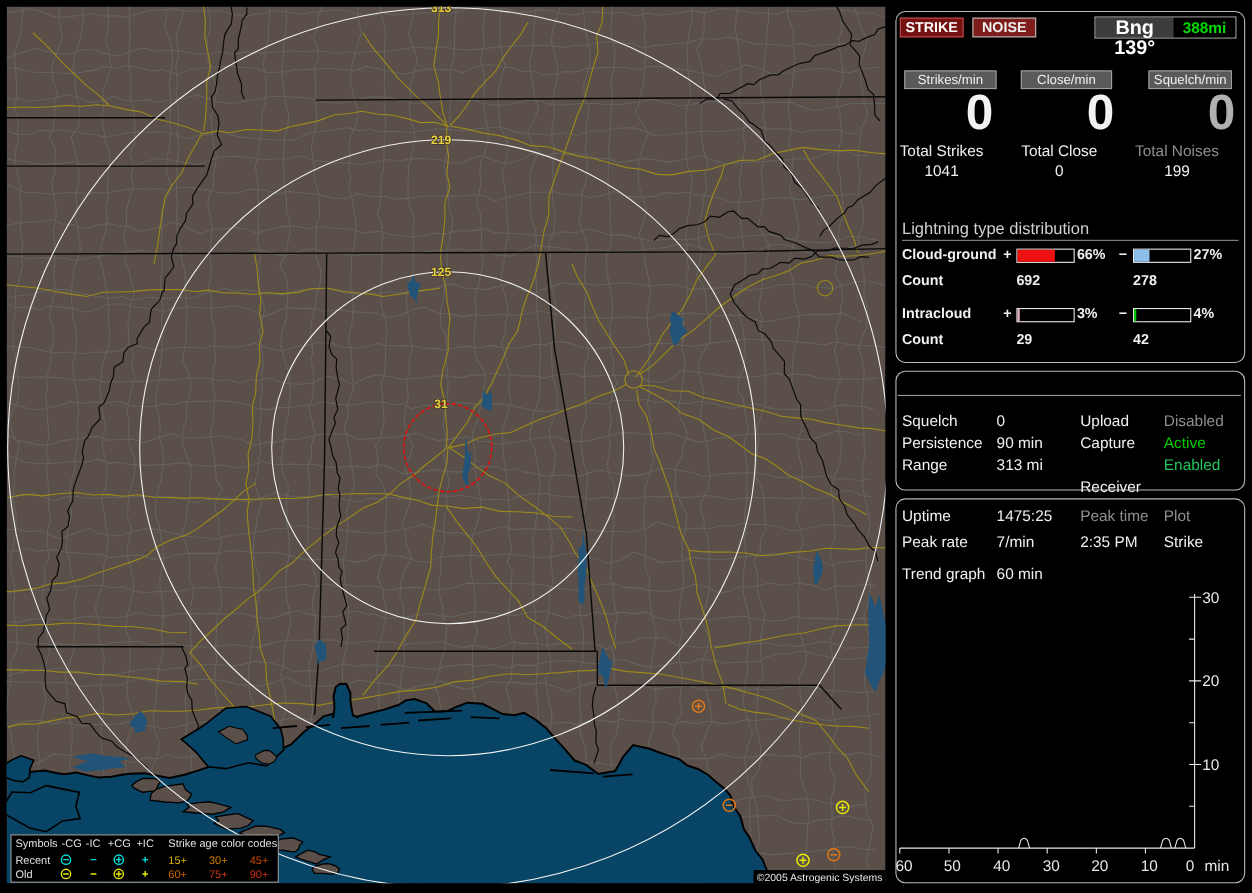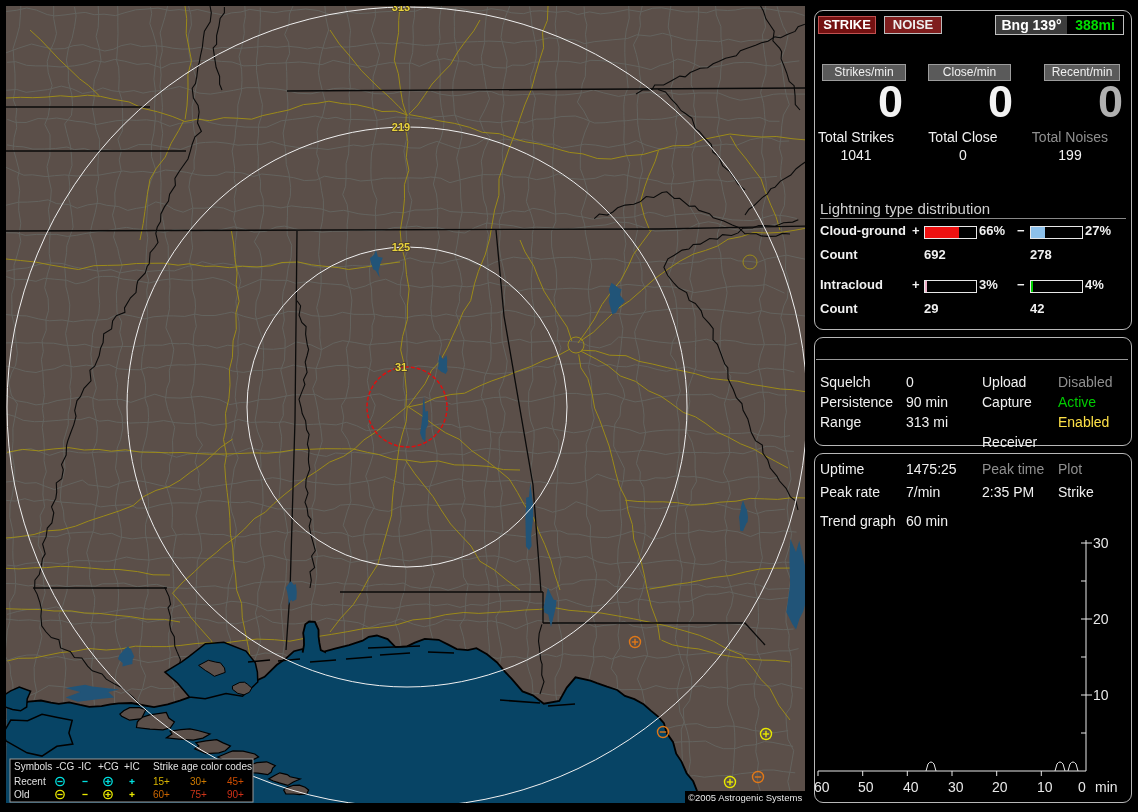--- a/index.html
+++ b/index.html
@@ -281,7 +281,7 @@
 <div class="btn" style="left:818px;top:16px;width:58px;height:18px;background:#741111;border-color:#c05050;color:#fff">STRIKE</div>
 <div class="btn" style="left:884px;top:16px;width:58px;height:18px;background:#7f1d1d;border-color:#bbb;color:#eee">NOISE</div>
 <div style="position:absolute;left:995px;top:15px;width:129px;height:20px;border:1px solid #c0c0c0;display:flex">
-  <div style="background:#3c3c3c;color:#fff;font-weight:bold;font-size:14px;line-height:18px;padding:0 4px;width:71px;text-align:center">Bng 139°</div>
+  <div style="background:#3c3c3c;color:#fff;font-weight:bold;font-size:18px;line-height:18px;padding:0 4px;width:71px;text-align:center">Bng 139°</div>
   <div style="background:#000;color:#00dd00;font-weight:bold;font-size:14px;line-height:18px;width:56px;text-align:center;padding:0">388mi</div>
 </div>
 

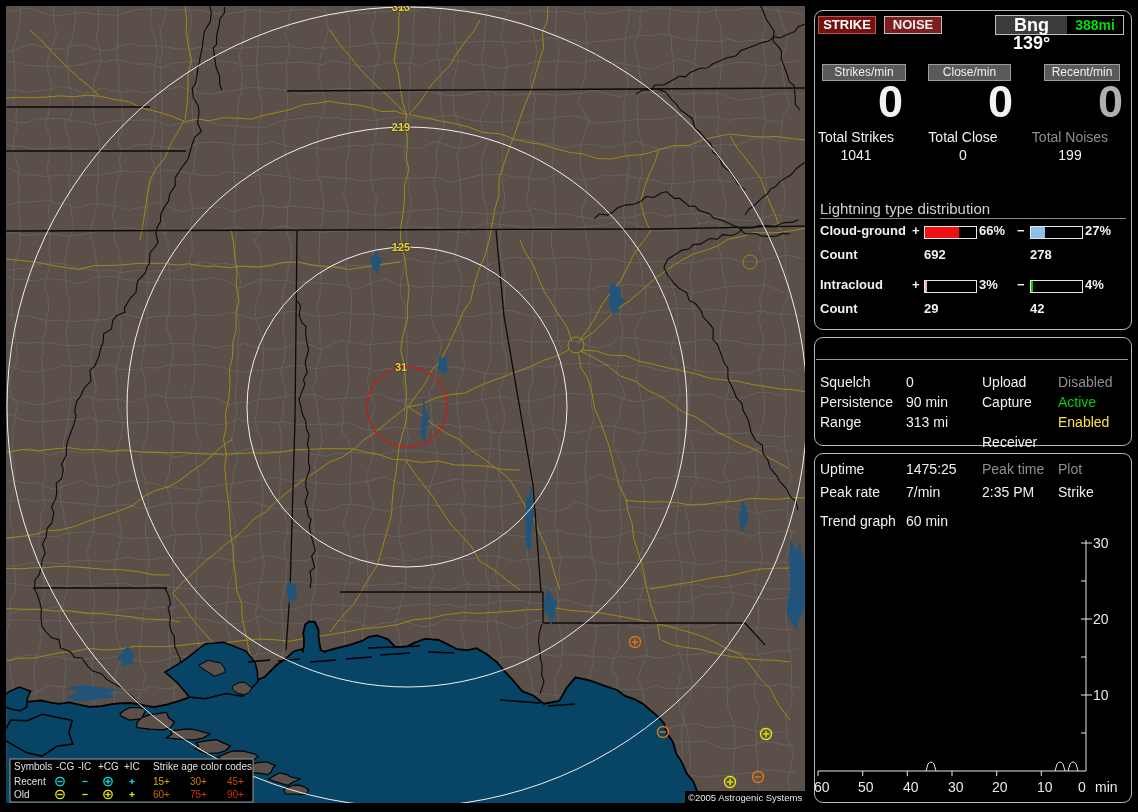--- a/index.html
+++ b/index.html
@@ -287,7 +287,7 @@
 
 <div class="lab" style="left:822px;top:64px;width:84px">Strikes/min</div>
 <div class="lab" style="left:928px;top:64px;width:83px">Close/min</div>
-<div class="lab" style="left:1044px;top:64px;width:76px">Recent/min</div>
+<div class="lab" style="left:1044px;top:64px;width:76px">Squelch/min</div>
 
 <div class="bigzero" style="left:803px;top:79px;width:100px;color:#f2f2f2">0</div>
 <div class="bigzero" style="left:913px;top:79px;width:100px;color:#f2f2f2">0</div>

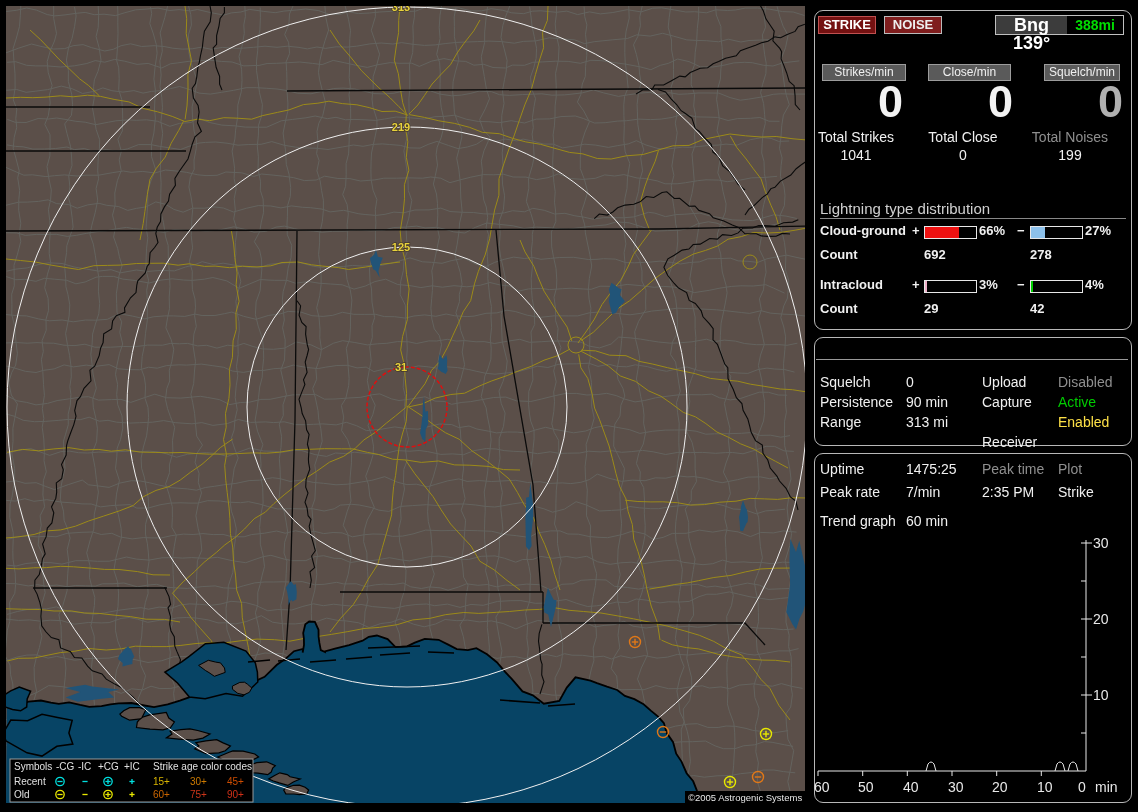--- a/index.html
+++ b/index.html
@@ -348,7 +348,7 @@
 <div class="t" style="left:820px;top:414px">Range</div>
     <div class="t" style="left:906px;top:414px">313 mi</div>
 <div class="t" style="left:982px;top:434px">Receiver</div>
-    <div class="t" style="left:1058px;top:414px;color:#fde047">Enabled</div>
+    <div class="t" style="left:1058px;top:414px;color:#22c55e">Enabled</div>
 
 <div class="t" style="left:820px;top:461px">Uptime</div>
     <div class="t" style="left:906px;top:461px">1475:25</div>

